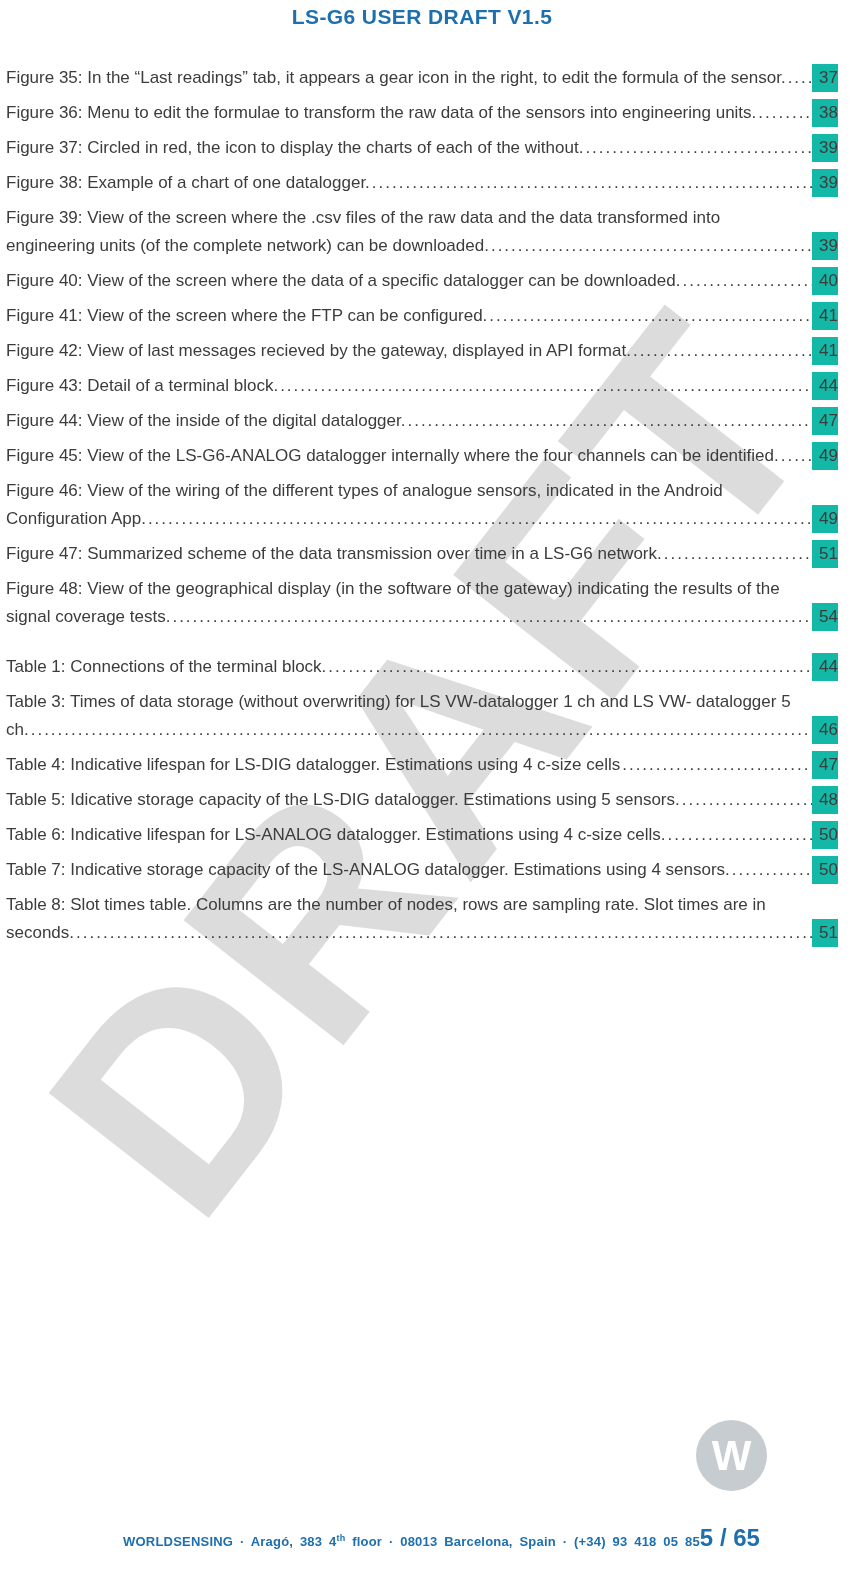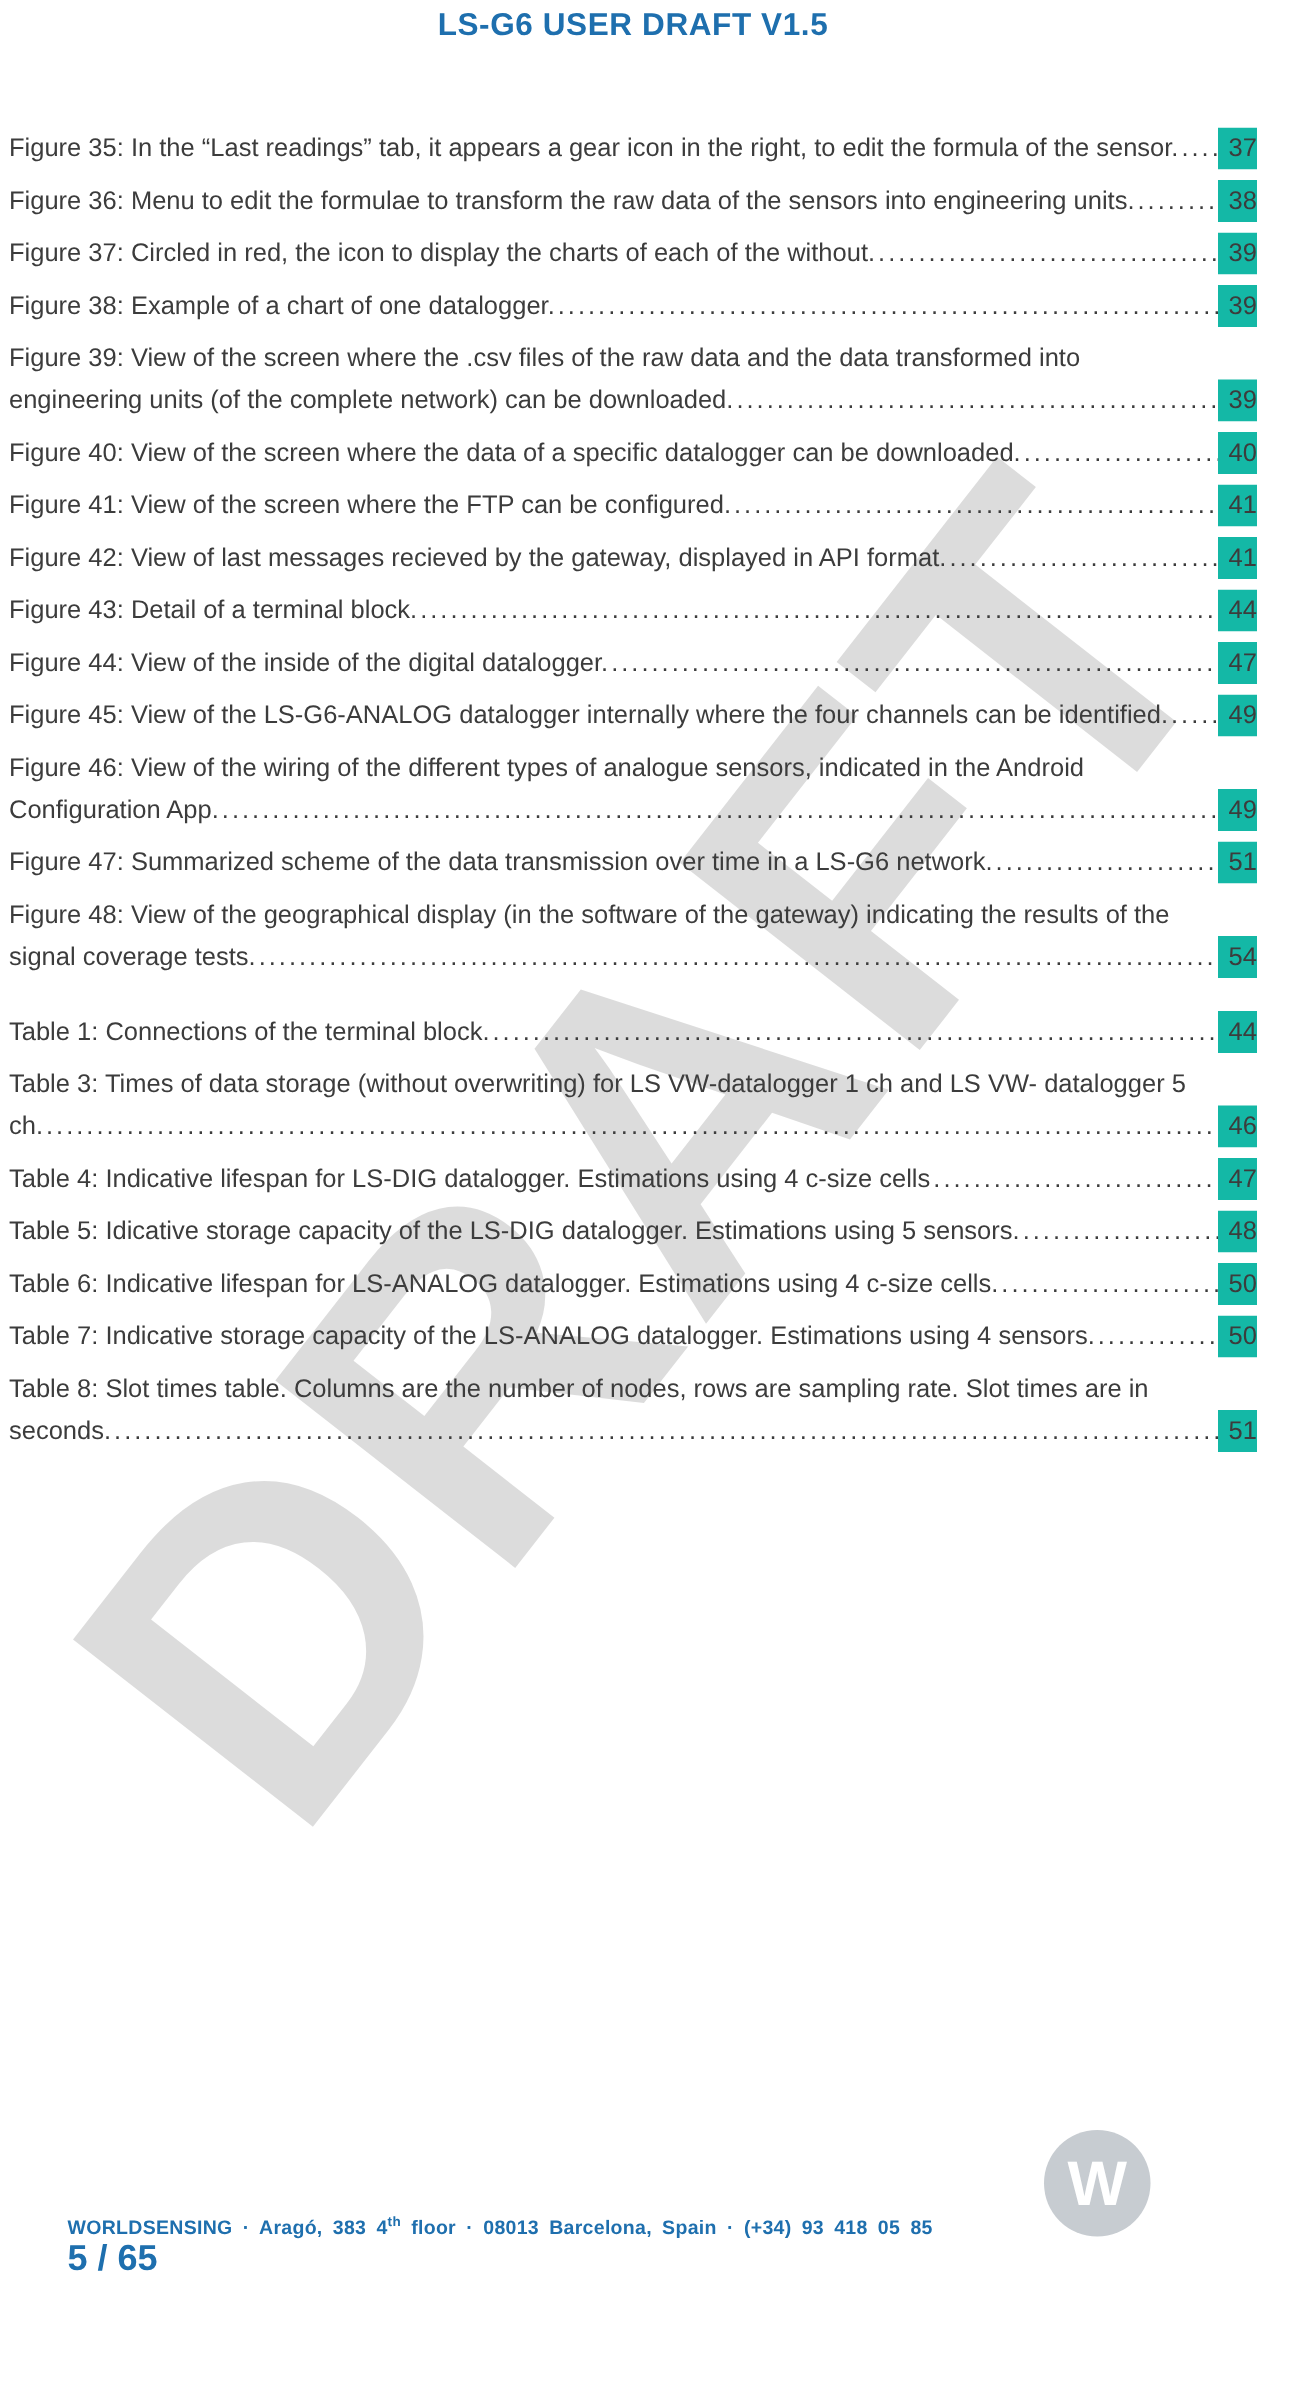--- a/index.html
+++ b/index.html
@@ -27,7 +27,7 @@
     font-size:21px;font-weight:700;color:var(--blue);letter-spacing:.4px;
   }
 
-  .toc-list{margin-top:56px;}
+  .toc-list{margin-top:35px;}
   .toc-list.tables{margin-top:22px;}
 
   .entry{

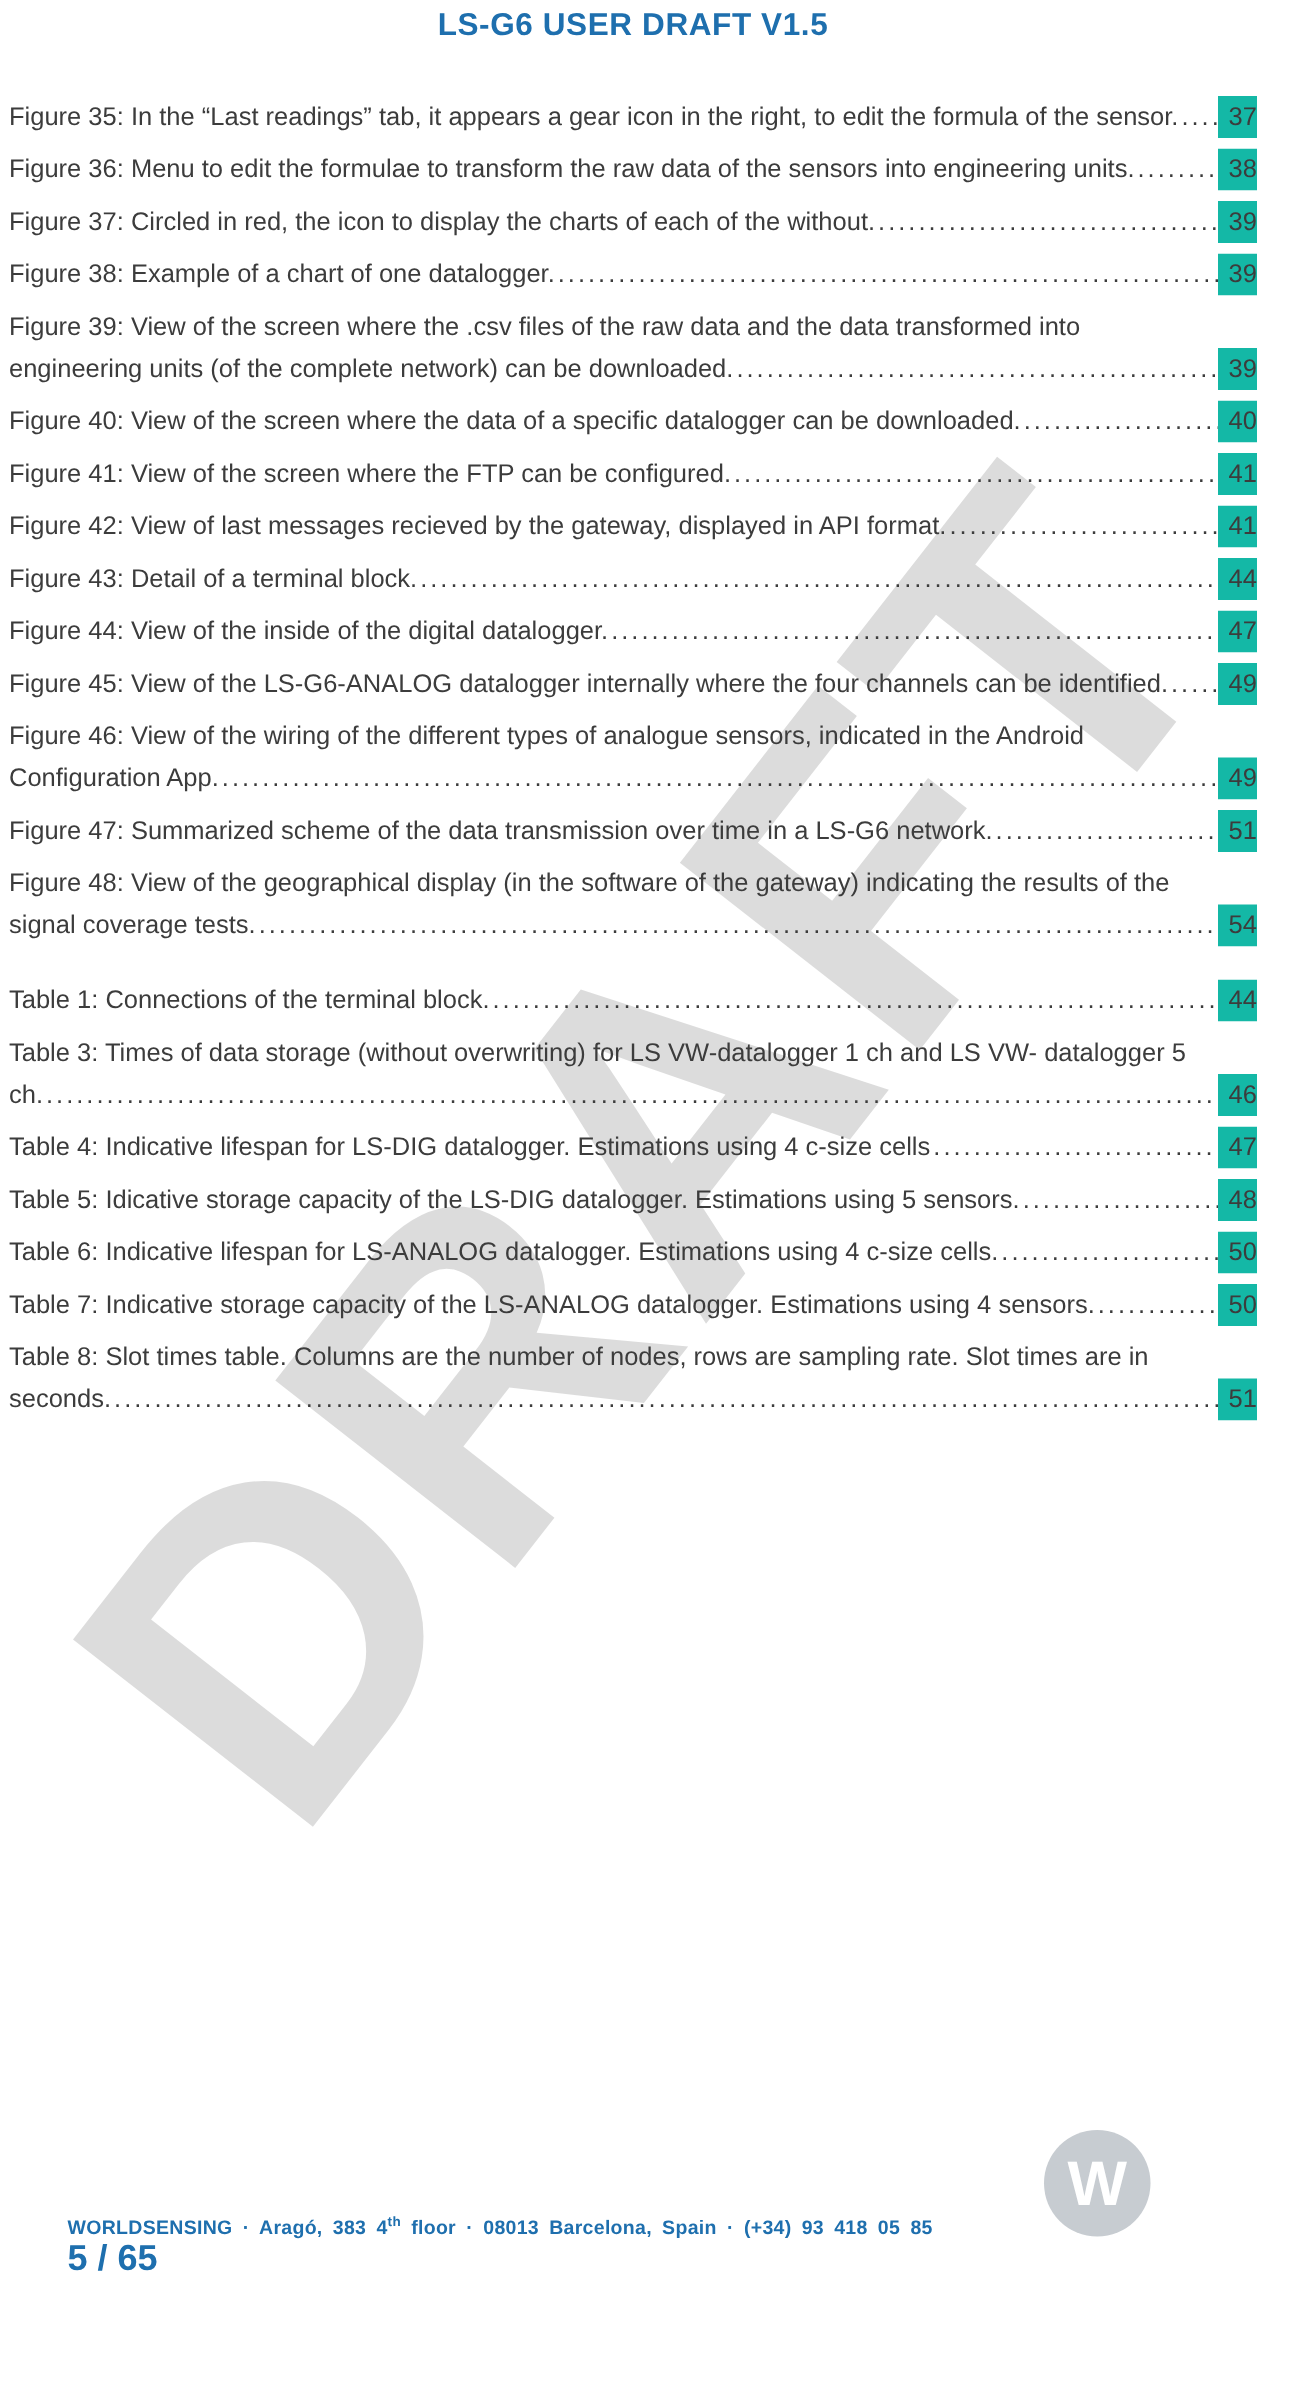--- a/index.html
+++ b/index.html
@@ -57,8 +57,8 @@
   .logo-w{color:#fff;font-size:42px;font-weight:700;line-height:1;}
 
   .footer{
-    position:absolute;left:45px;right:27px;bottom:71px;
-    display:flex;justify-content:center;align-items:baseline;z-index:1;flex-direction:column;
+    position:absolute;left:45px;right:27px;bottom:39px;
+    display:flex;justify-content:center;align-items:baseline;z-index:1;
   }
   .company-info{font-size:13px;font-weight:700;color:var(--blue);letter-spacing:.2px;word-spacing:3px;}
   .company-info sup{font-size:9px;}

